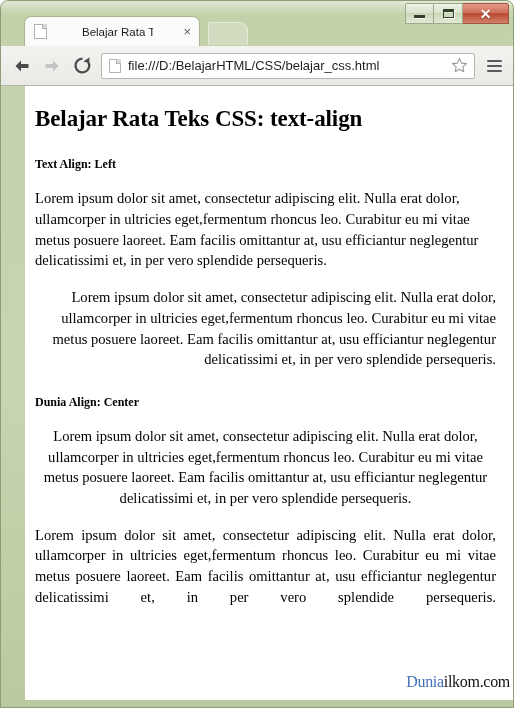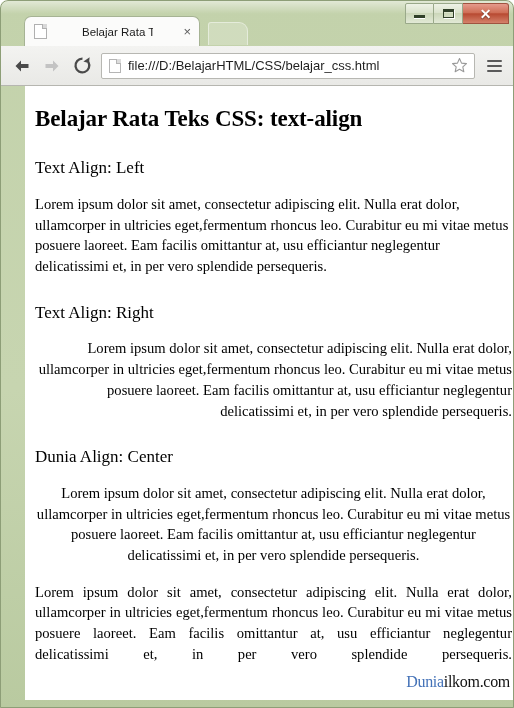--- a/index.html
+++ b/index.html
@@ -269,8 +269,8 @@
     letter-spacing: -0.1px;
   }
   .page h3 {
-    font-size: 17px;
-    font-weight: normal;
+    font-size: 12px;
+    font-weight: bold;
     margin: 26px 0 0 0;
     line-height: 1.15;
   }

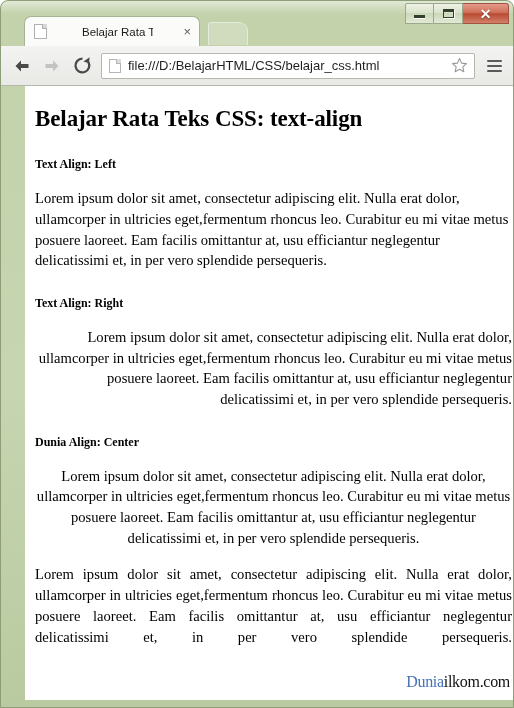--- a/index.html
+++ b/index.html
@@ -277,7 +277,7 @@
   .page p {
     font-size: 14.6px;
     line-height: 1.42;
-    margin: 16px 0 0 0;
+    margin: 16px 16px 0 0;
   }
   .p-left    { text-align: left; }
   .p-right   { text-align: right; }

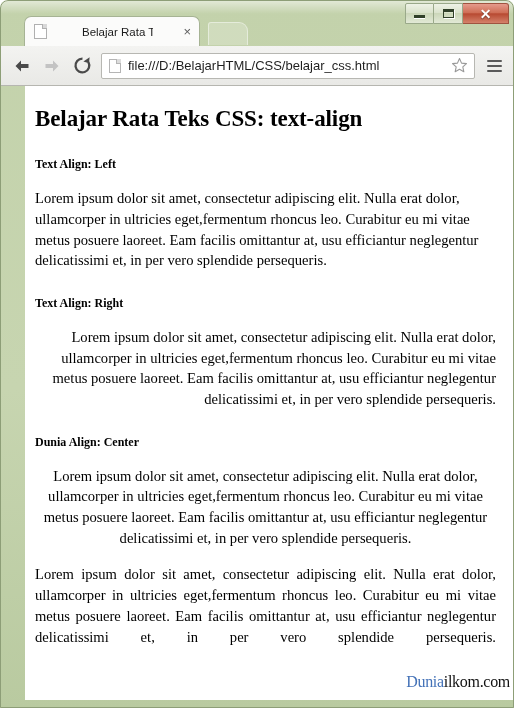--- a/index.html
+++ b/index.html
@@ -376,7 +376,6 @@
       <h3>Text Align: Left</h3>
       <p class="p-left">Lorem ipsum dolor sit amet, consectetur adipiscing elit. Nulla erat dolor, ullamcorper in ultricies eget,fermentum rhoncus leo. Curabitur eu mi vitae metus posuere laoreet. Eam facilis omittantur at, usu efficiantur neglegentur delicatissimi et, in per vero splendide persequeris.</p>
 
-      <h3>Text Align: Right</h3>
       <p class="p-right">Lorem ipsum dolor sit amet, consectetur adipiscing elit. Nulla erat dolor, ullamcorper in ultricies eget,fermentum rhoncus leo. Curabitur eu mi vitae metus posuere laoreet. Eam facilis omittantur at, usu efficiantur neglegentur delicatissimi et, in per vero splendide persequeris.</p>
 
       <h3>Dunia Align: Center</h3>

